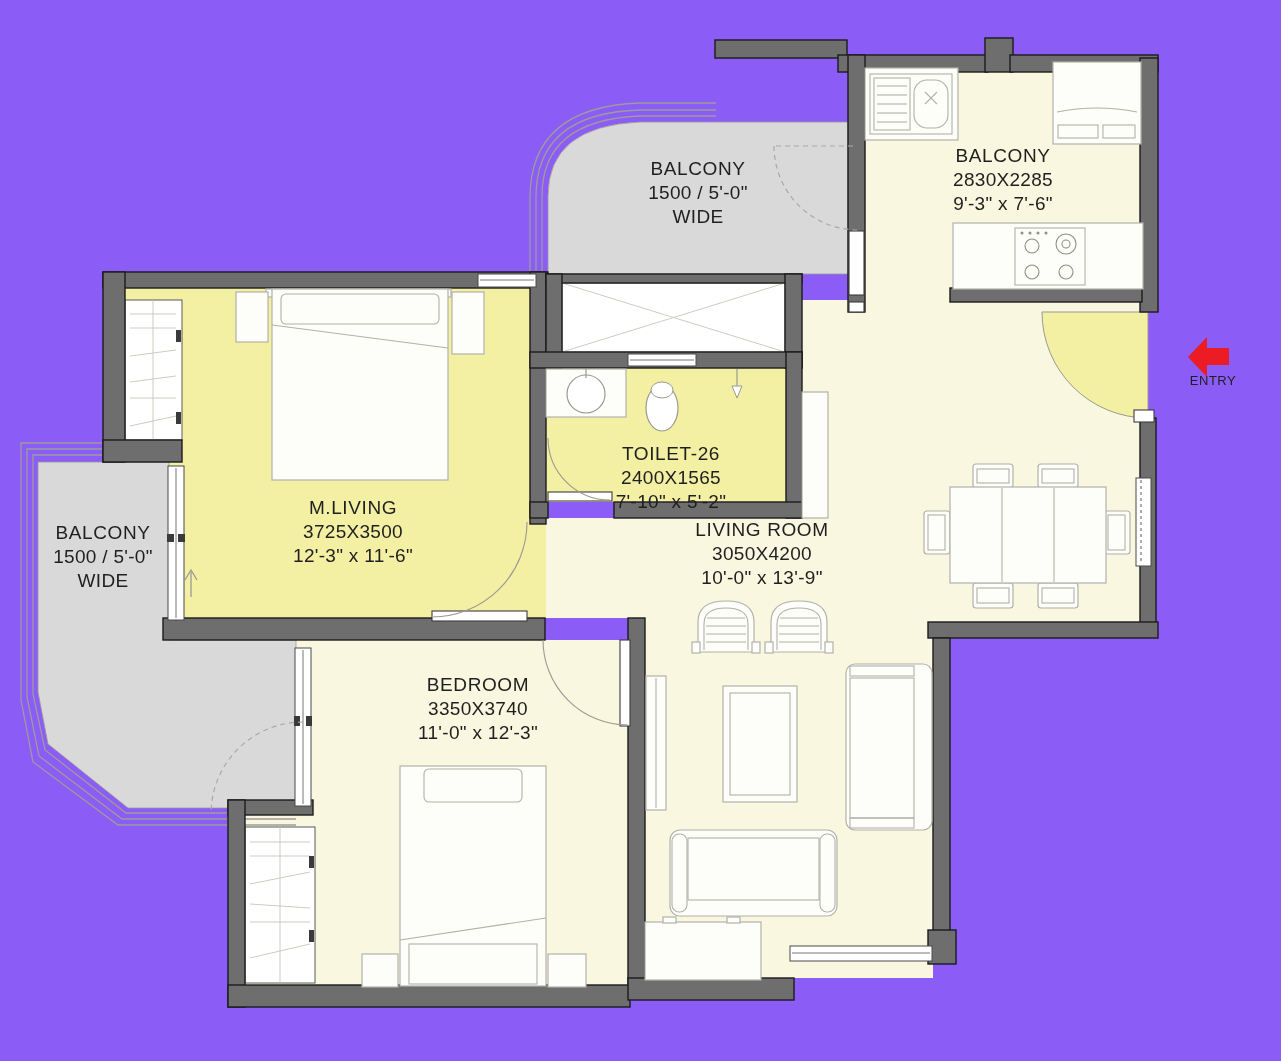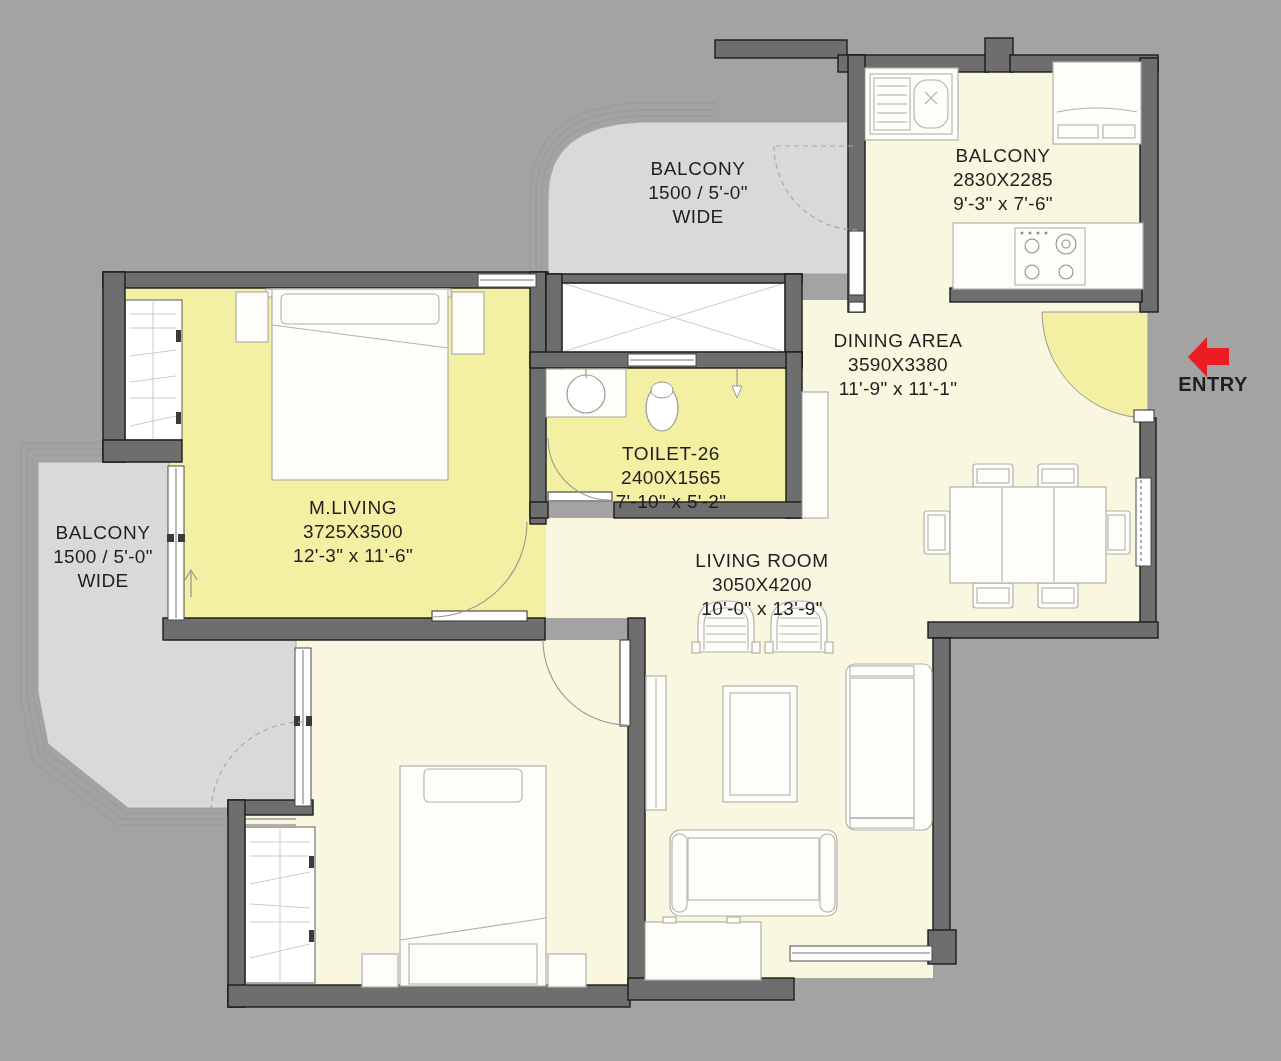--- a/index.html
+++ b/index.html
@@ -9,7 +9,7 @@
     --text:#1f1f1f; --dash:#a9a9a9;
   }
   html,body{margin:0;padding:0;background:#ffffff;}
-  #stage{position:relative;width:1281px;height:1061px;background:#a3a3a3;overflow:hidden;
+  #stage{position:relative;width:1281px;height:1061px;background:#8b5cf6;overflow:hidden;
          font-family:"Liberation Sans", sans-serif;}
   #plan-svg{position:absolute;left:0;top:0;}
   .wall{fill:var(--wall);stroke:var(--wall_outline);stroke-width:1.4;}

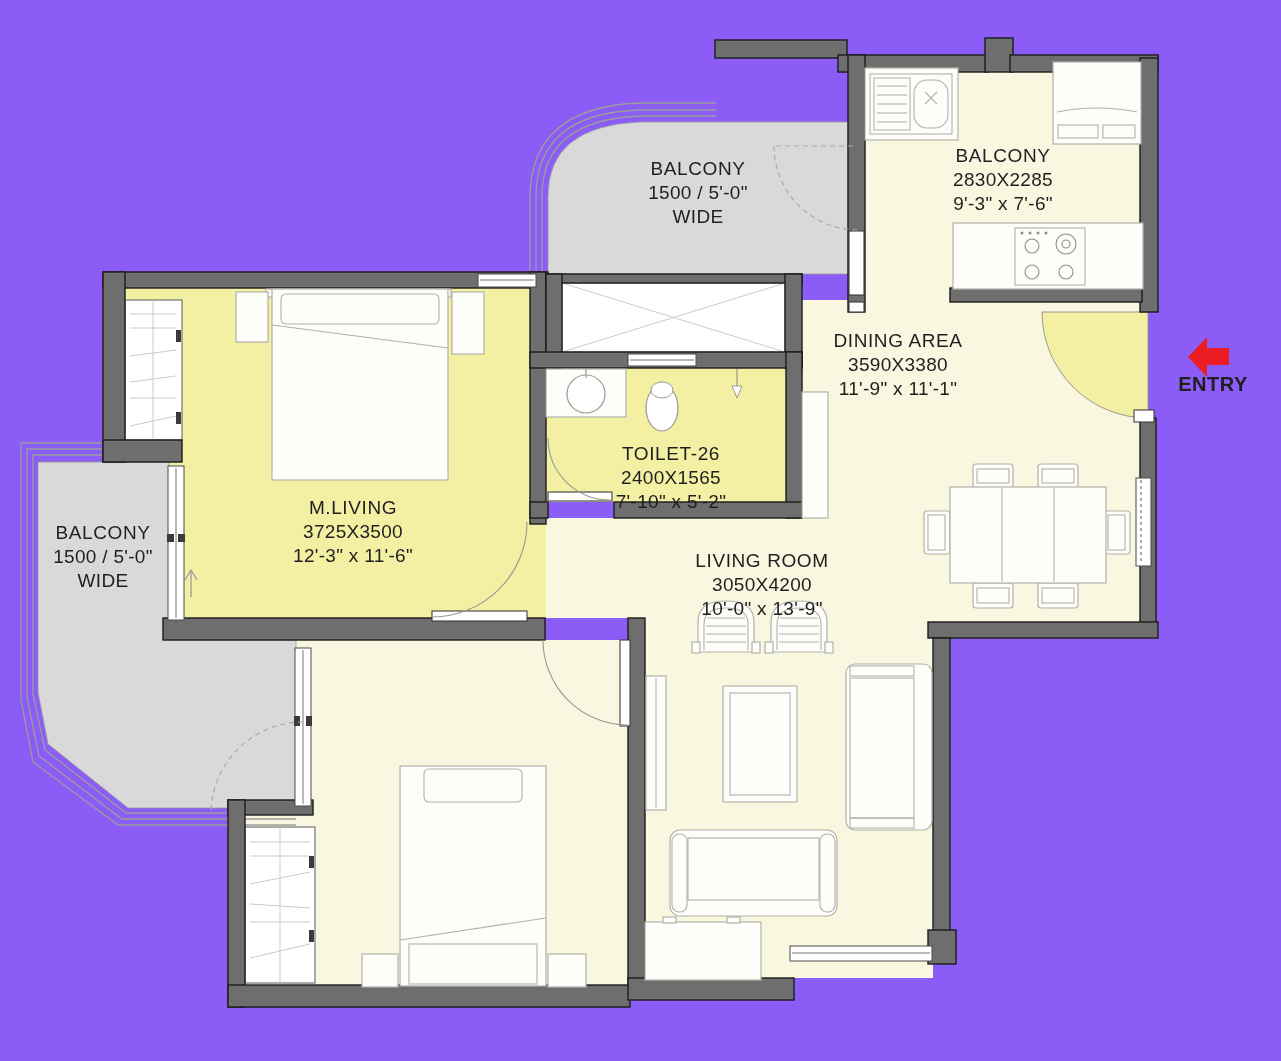--- a/index.html
+++ b/index.html
@@ -317,11 +317,6 @@
     <div>2830X2285</div>
     <div>9'-3" x 7'-6"</div>
   </div>
-  <div class="lbl" style="left:898px;top:329px;">
-    <div class="nm">DINING AREA</div>
-    <div>3590X3380</div>
-    <div>11'-9" x 11'-1"</div>
-  </div>
   <div class="lbl" style="left:353px;top:496px;">
     <div class="nm">M.LIVING</div>
     <div>3725X3500</div>

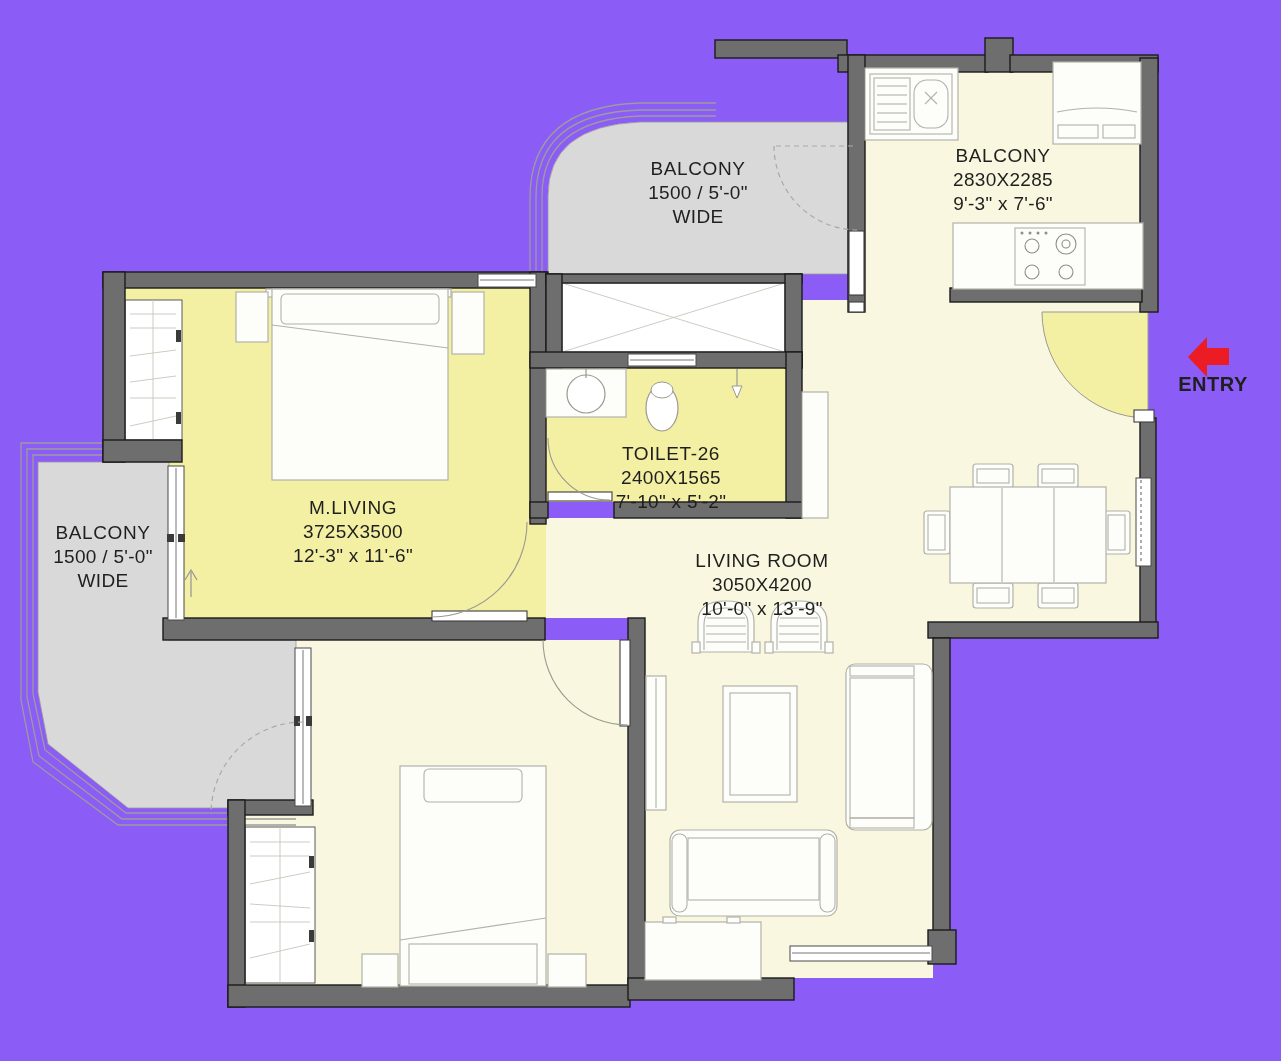--- a/index.html
+++ b/index.html
@@ -28,8 +28,8 @@
   .lbl{position:absolute;transform:translateX(-50%);text-align:center;
        font-size:19px;line-height:24px;color:var(--text);white-space:nowrap;letter-spacing:.3px;}
   .lbl .nm{letter-spacing:.6px;}
-  .entry-lbl{position:absolute;transform:translateX(-50%);font-size:20px;color:var(--text);
-       letter-spacing:.5px;white-space:nowrap;font-weight:bold;}
+  .entry-lbl{position:absolute;transform:translateX(-50%);font-size:13px;color:var(--text);
+       letter-spacing:.5px;white-space:nowrap;}
 </style>
 </head>
 <body>

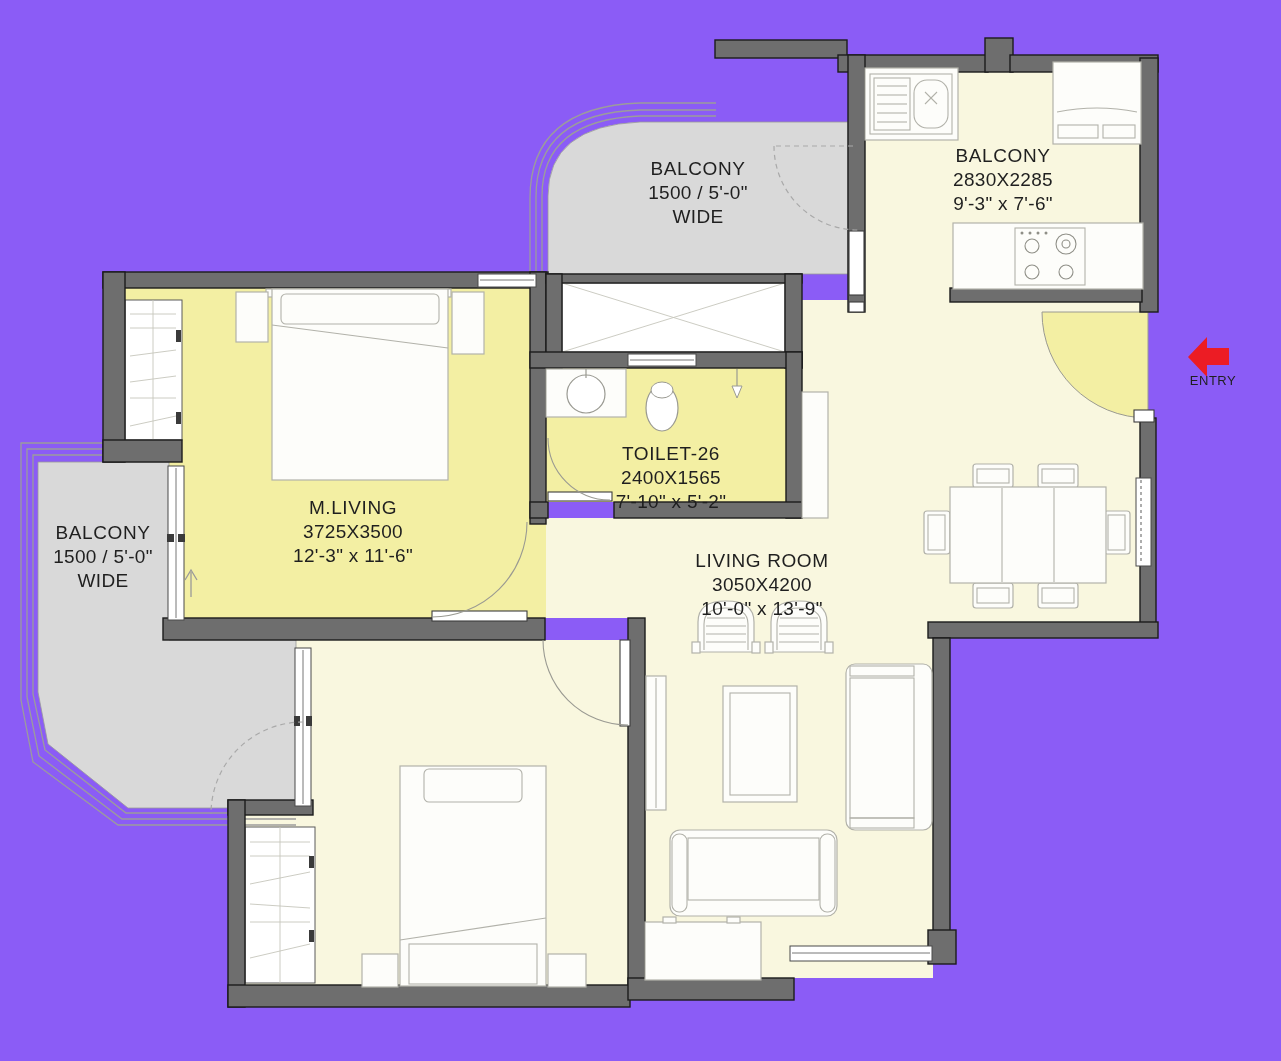--- a/index.html
+++ b/index.html
@@ -327,7 +327,7 @@
     <div>2400X1565</div>
     <div>7'-10" x 5'-2"</div>
   </div>
-  <div class="lbl" style="left:762px;top:549px;">
+  <div class="lbl" style="left:762px;top:518px;">
     <div class="nm">LIVING ROOM</div>
     <div>3050X4200</div>
     <div>10'-0" x 13'-9"</div>

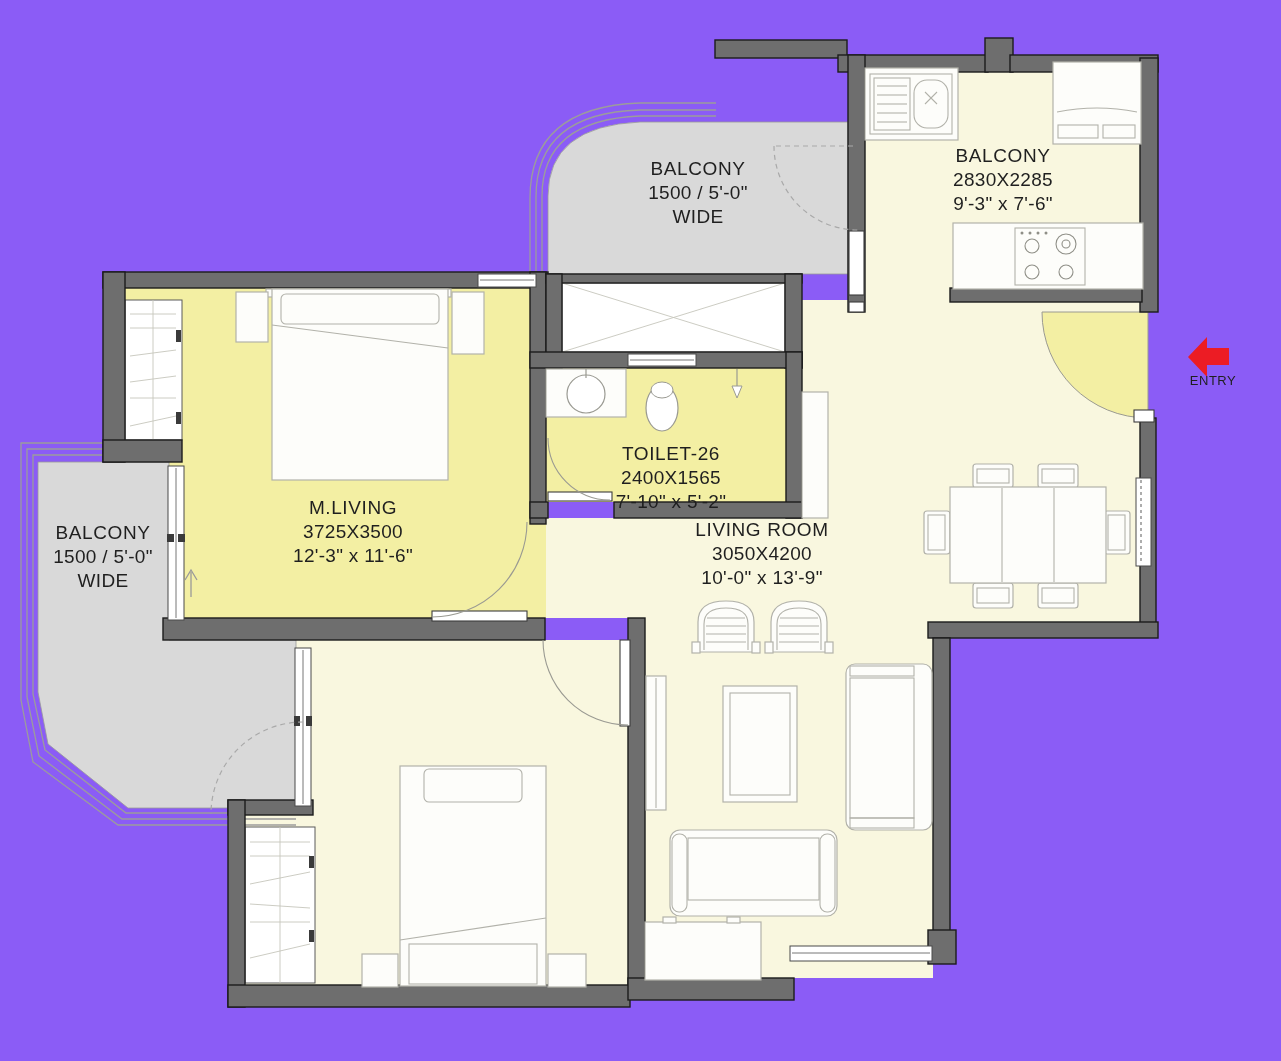--- a/index.html
+++ b/index.html
@@ -332,6 +332,11 @@
     <div>3050X4200</div>
     <div>10'-0" x 13'-9"</div>
   </div>
+  <div class="lbl" style="left:478px;top:673px;">
+    <div class="nm">BEDROOM</div>
+    <div>3350X3740</div>
+    <div>11'-0" x 12'-3"</div>
+  </div>
   <div class="lbl" style="left:103px;top:521px;">
     <div class="nm">BALCONY</div>
     <div>1500 / 5'-0"</div>

